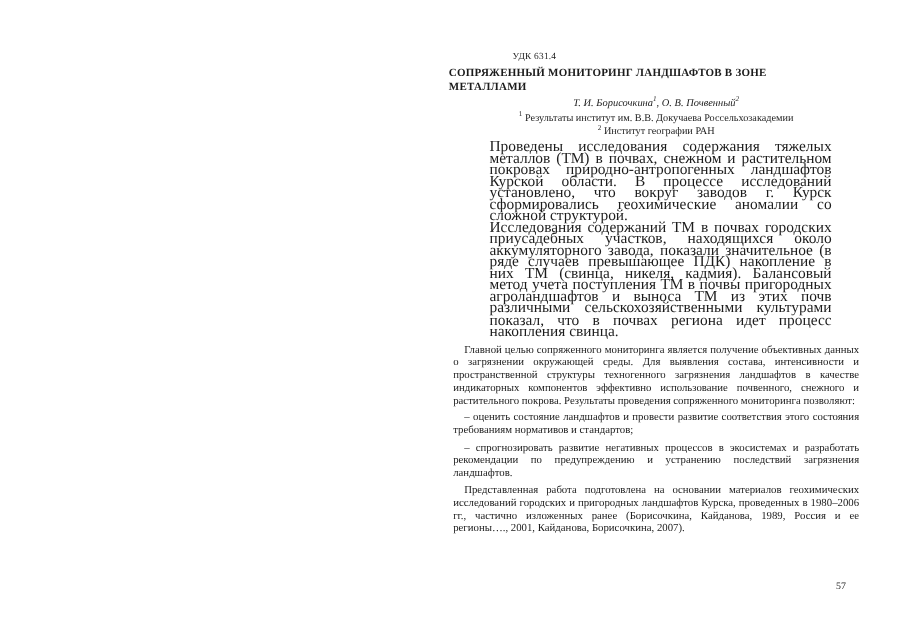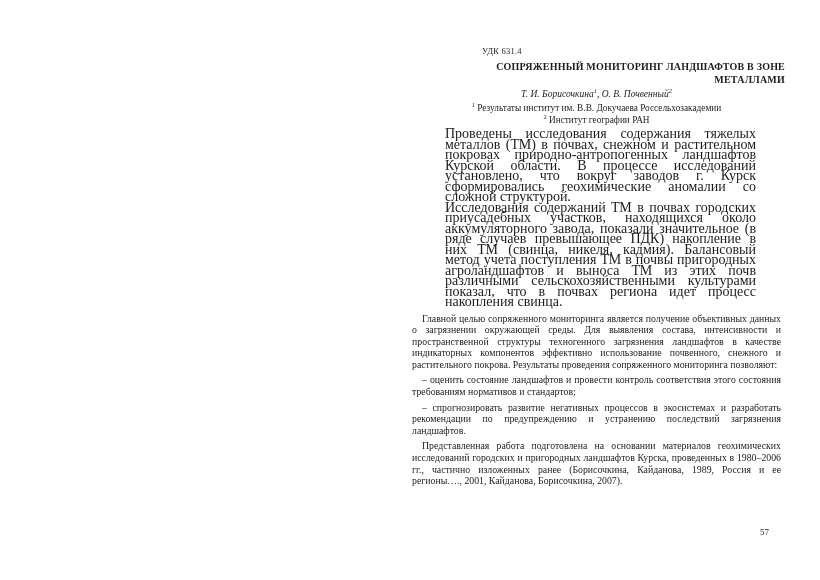--- a/index.html
+++ b/index.html
@@ -21,7 +21,7 @@
   .udc {
     font-size: 8.5px;
     line-height: 10px;
-    margin-left: 74px;
+    margin-left: 58px;
     letter-spacing: 0.2px;
   }
   .title {

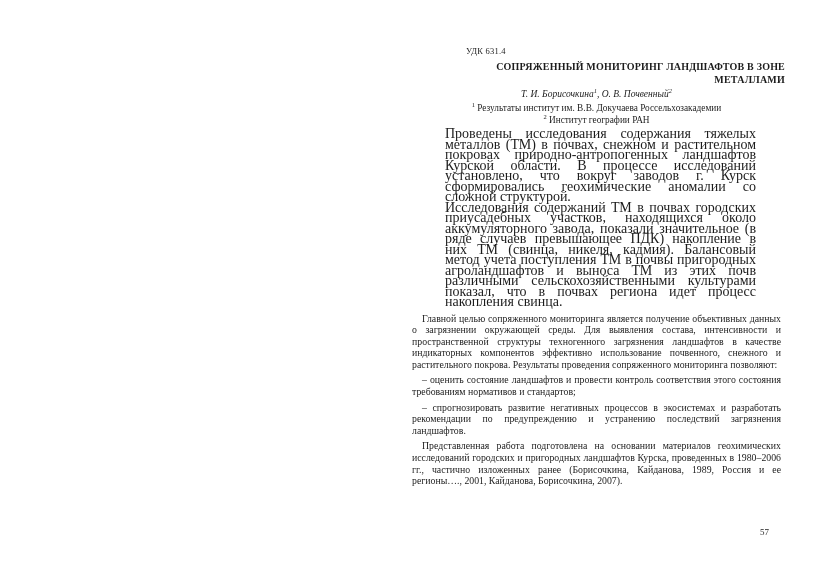--- a/index.html
+++ b/index.html
@@ -26,7 +26,7 @@
   }
   .title {
     margin-top: 4px;
-    text-align: right;
+    text-align: left;
     font-weight: bold;
     font-size: 10px;
     line-height: 13px;

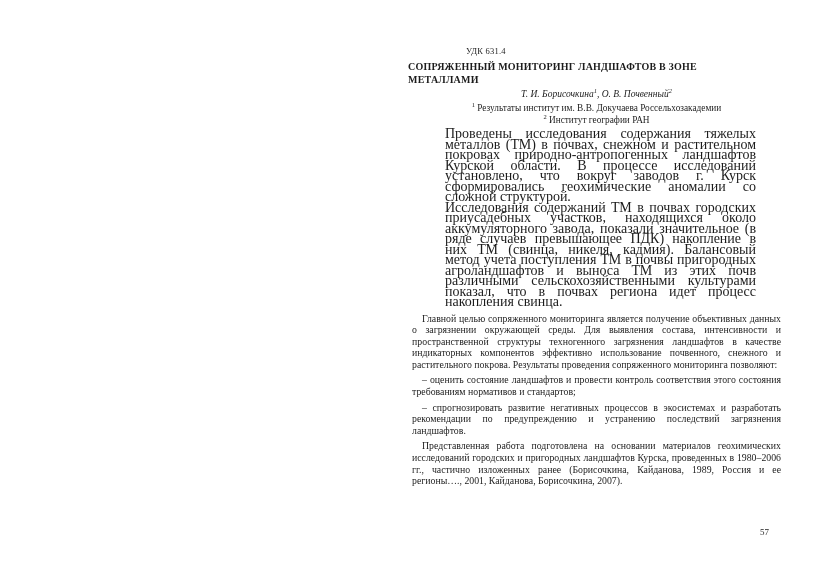--- a/index.html
+++ b/index.html
@@ -99,7 +99,7 @@
 
     <div class="body-text">
       <p>Главной целью сопряженного мониторинга является получение объективных данных о загрязнении окружающей среды. Для выявления состава, интенсивности и пространственной структуры техногенного загрязнения ландшафтов в качестве индикаторных компонентов эффективно использование почвенного, снежного и растительного покрова. Результаты проведения сопряженного мониторинга позволяют:</p>
-      <p>– оценить состояние ландшафтов и провести контроль соответствия этого состояния требованиям нормативов и стандартов;</p>
+      <p>– оценить состояние ландшафтов и провести развитие соответствия этого состояния требованиям нормативов и стандартов;</p>
       <p>– спрогнозировать развитие негативных процессов в экосистемах и разработать рекомендации по предупреждению и устранению последствий загрязнения ландшафтов.</p>
       <p>Представленная работа подготовлена на основании материалов геохимических исследований городских и пригородных ландшафтов Курска, проведенных в 1980–2006 гг., частично изложенных ранее (Борисочкина, Кайданова, 1989, Россия и ее регионы…., 2001, Кайданова, Борисочкина, 2007).</p>
     </div>

